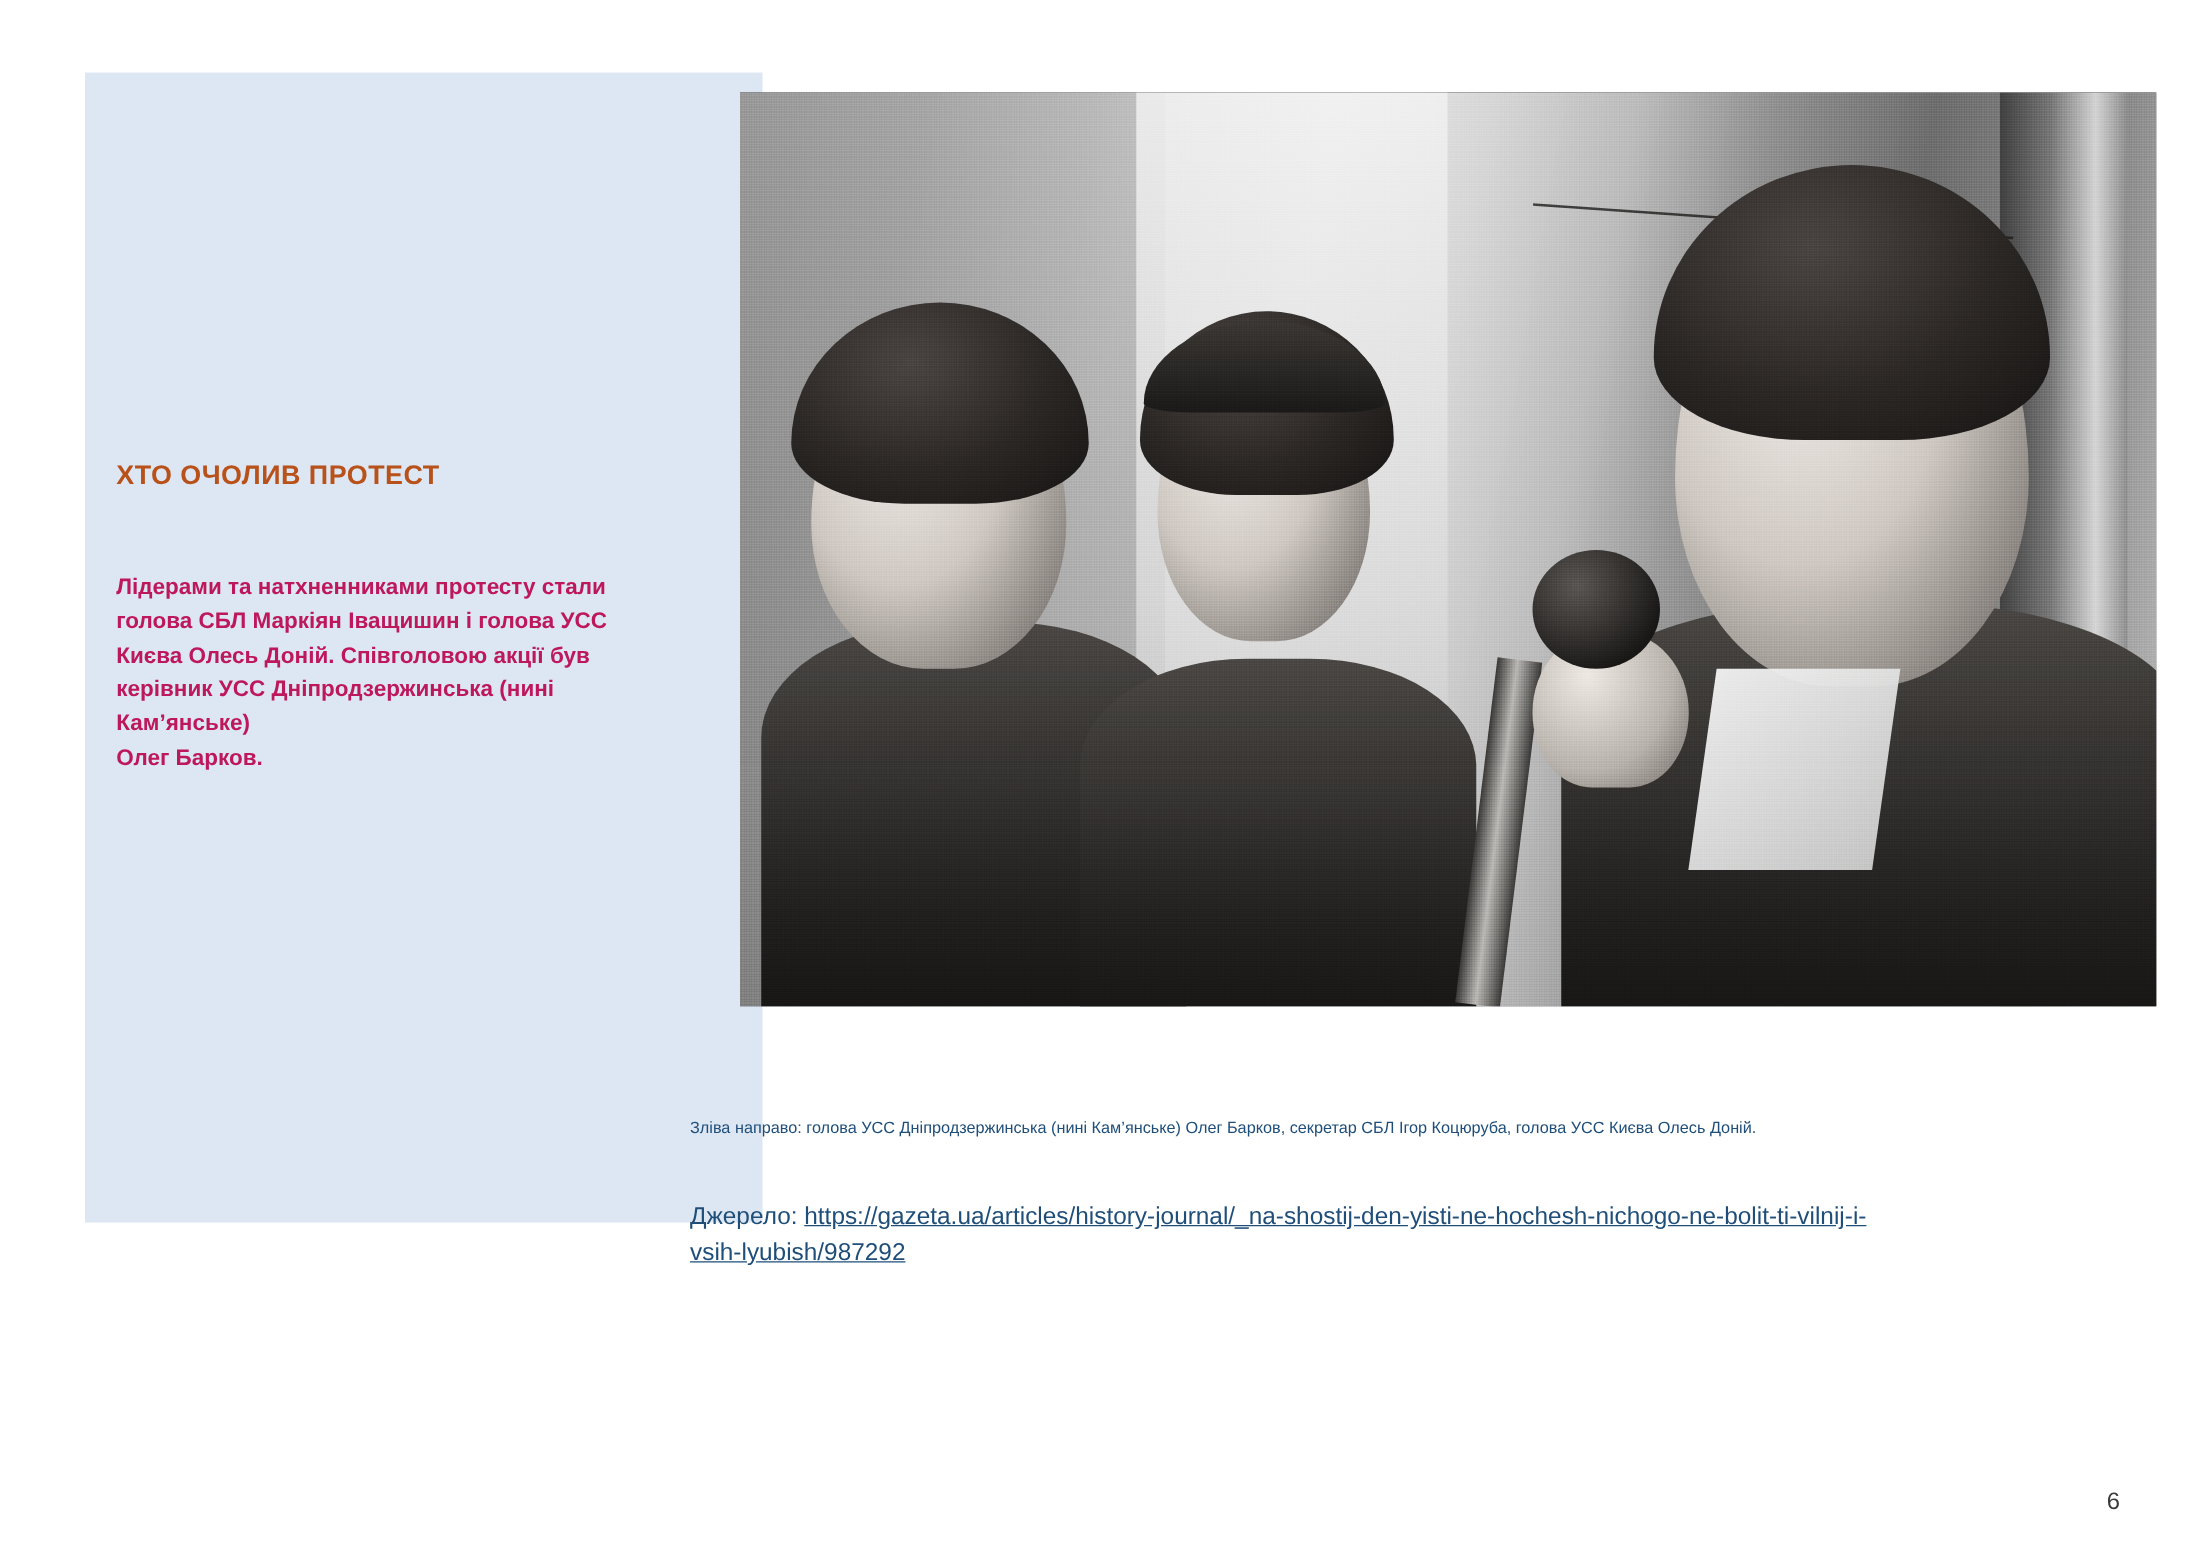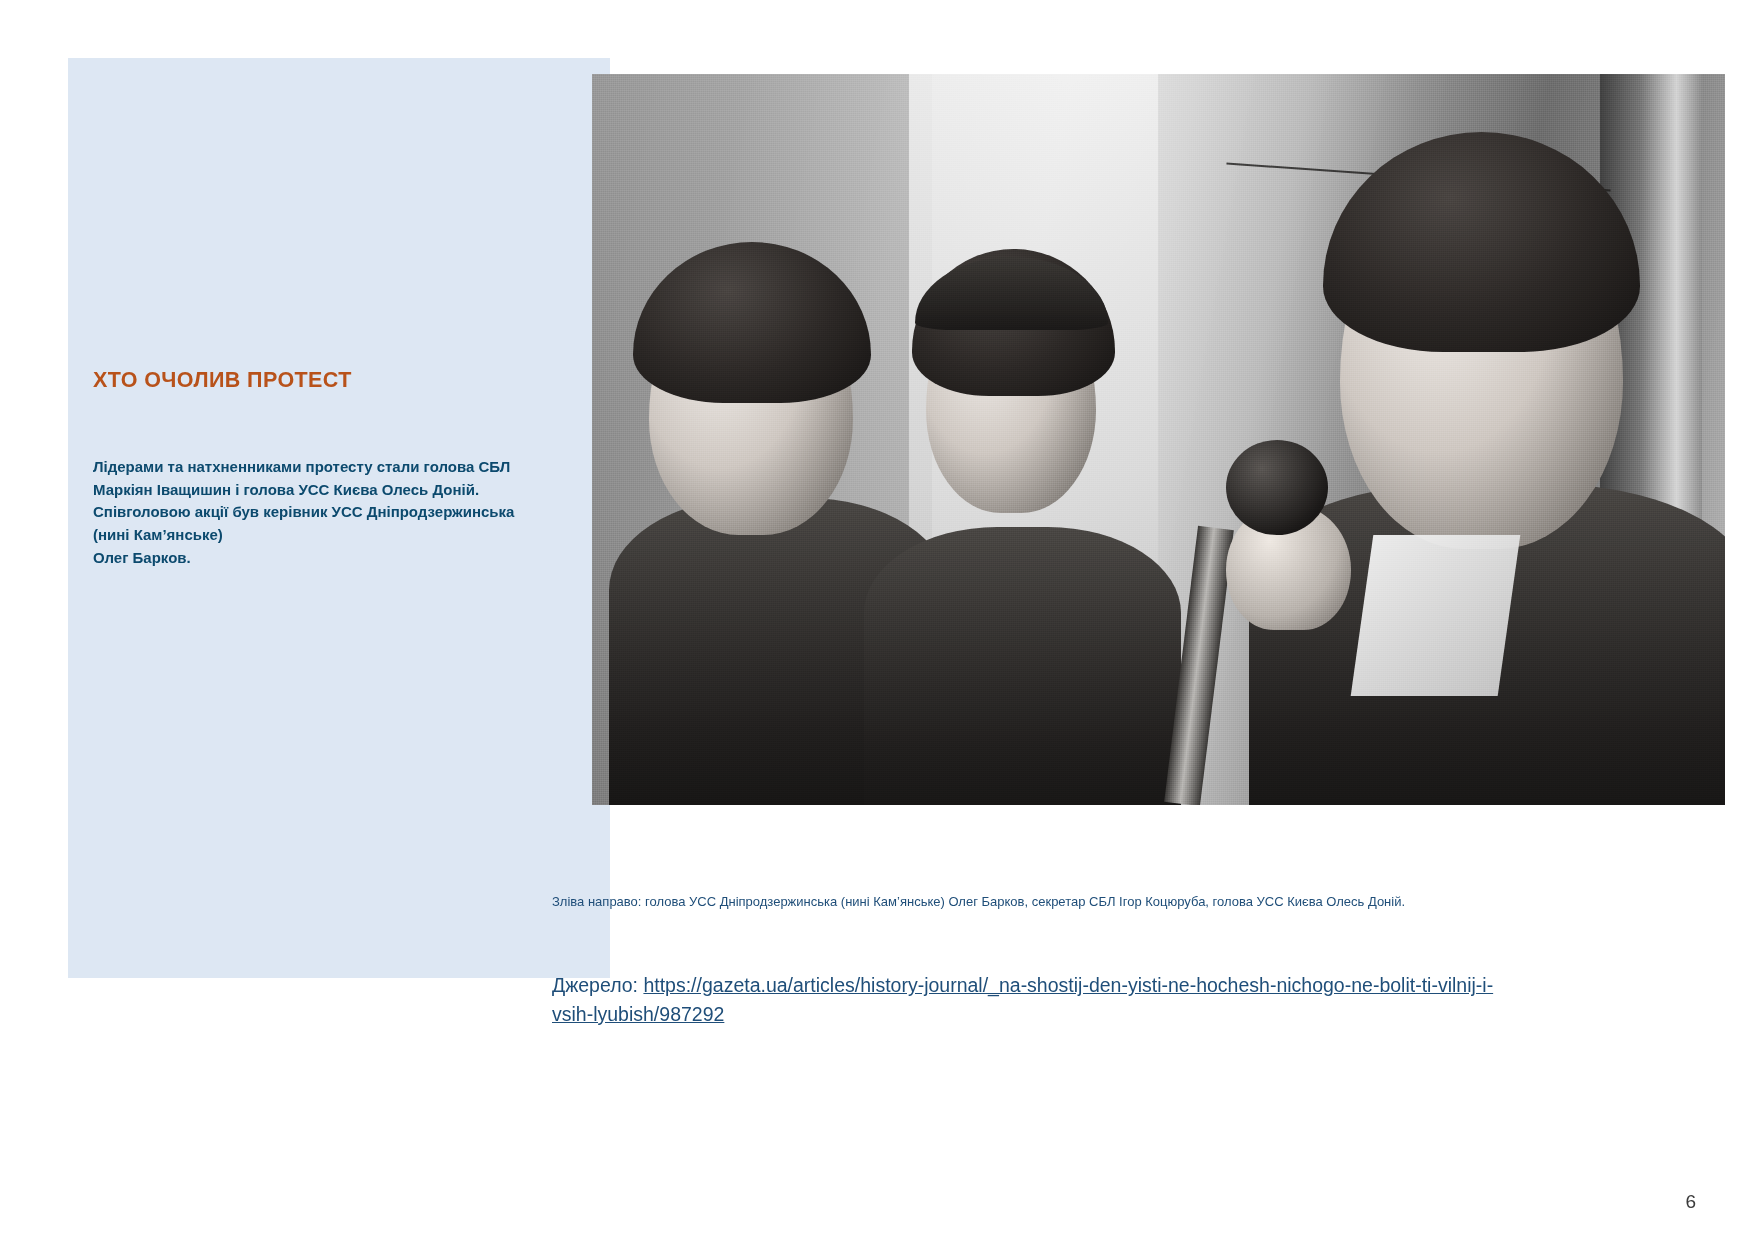--- a/index.html
+++ b/index.html
@@ -42,9 +42,9 @@
   }
 
   #section-body {
-    font-size: 15px;
+    font-size: 18px;
     font-weight: bold;
-    color: #0c4a6e;
+    color: #be185d;
     line-height: 1.52;
     margin: 0;
     white-space: pre-line;

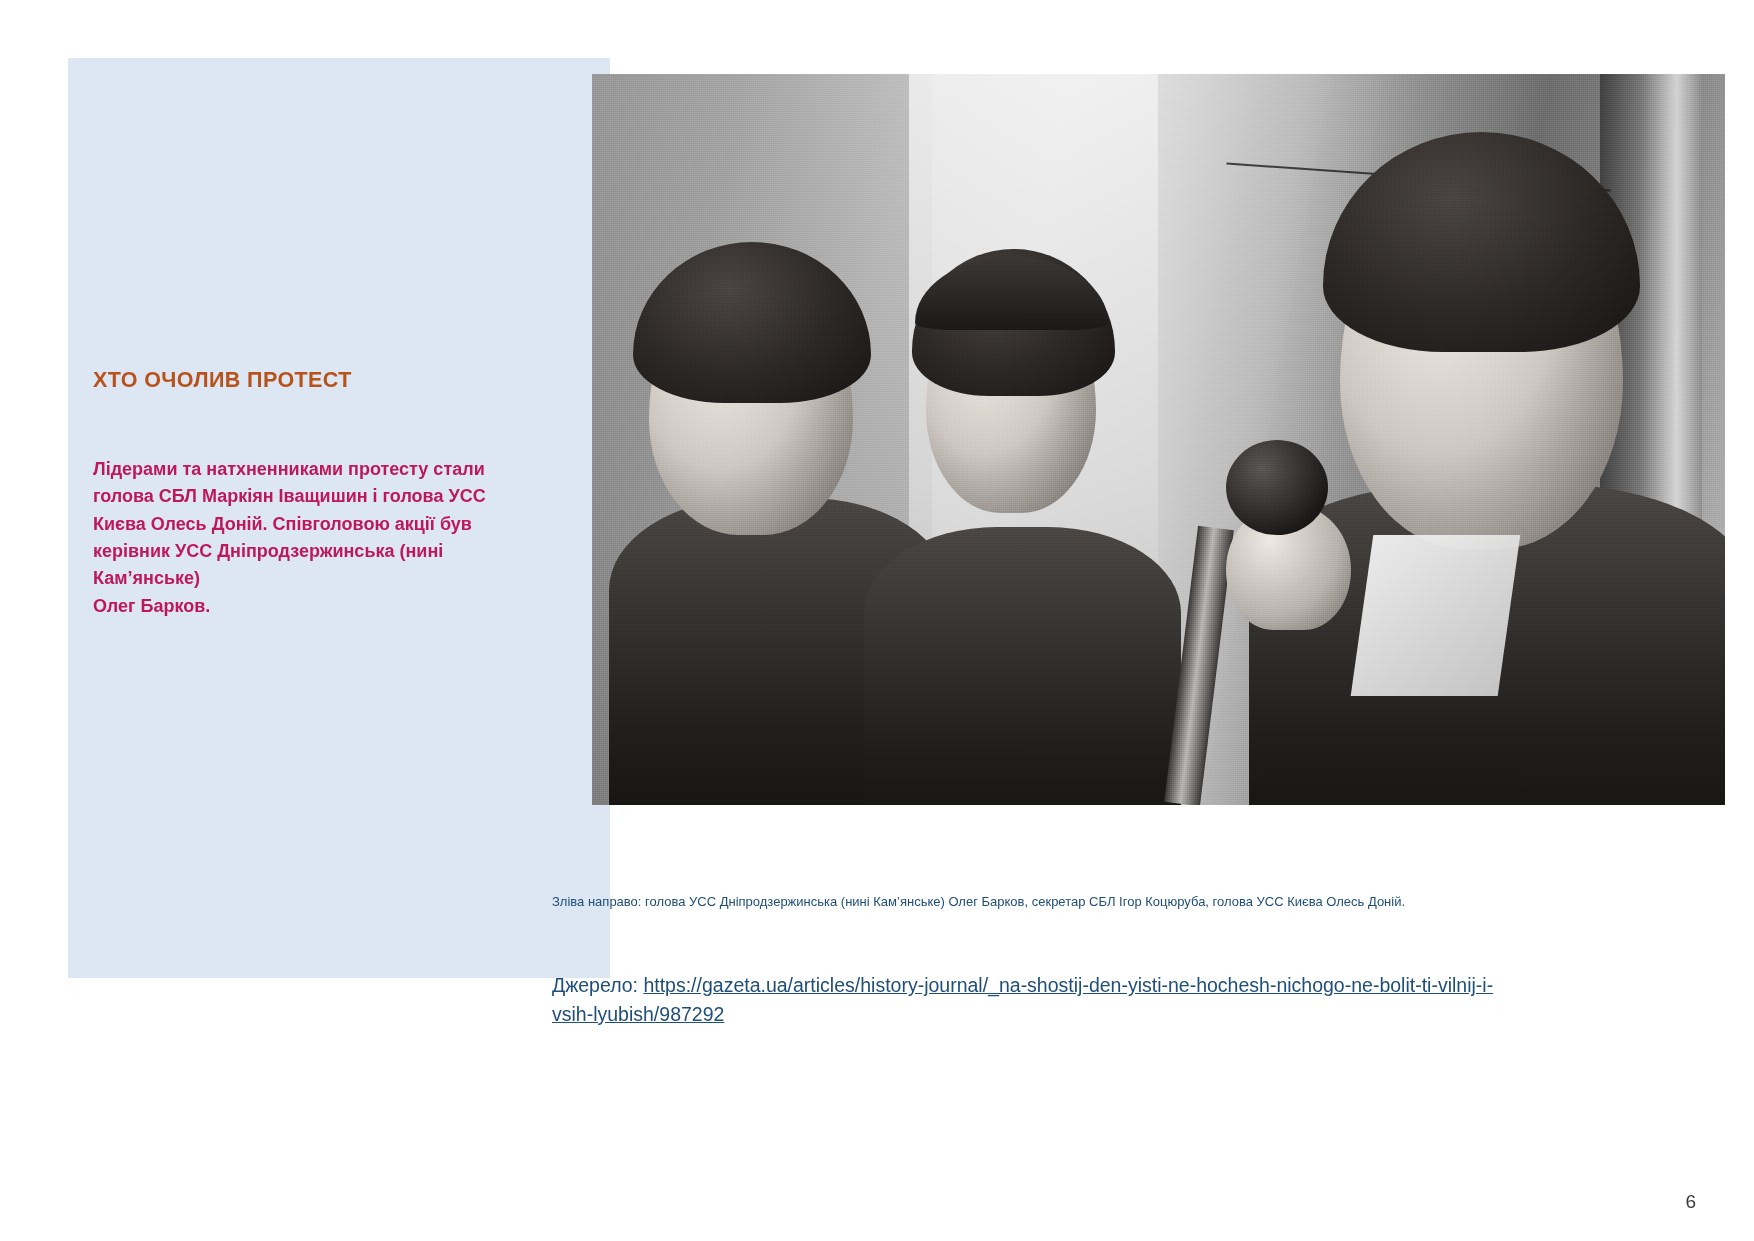--- a/index.html
+++ b/index.html
@@ -176,7 +176,7 @@
     font-size: 19.5px;
     color: #1f4e79;
     line-height: 1.48;
-    margin: 60px 0 0 0;
+    margin: 48px 0 0 0;
   }
   #source-label { color: #1f4e79; }
   #source-url {

